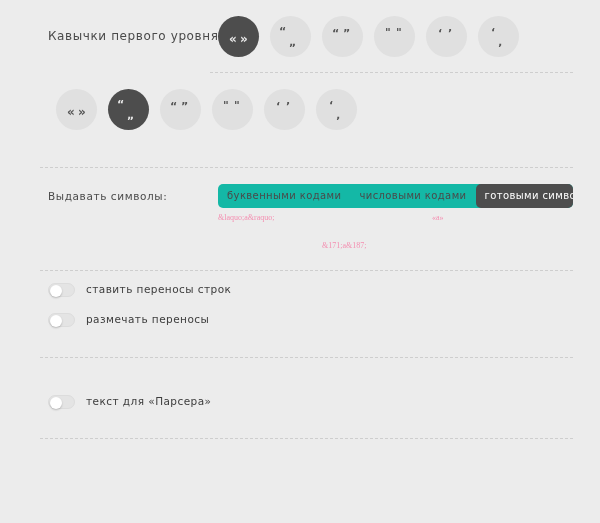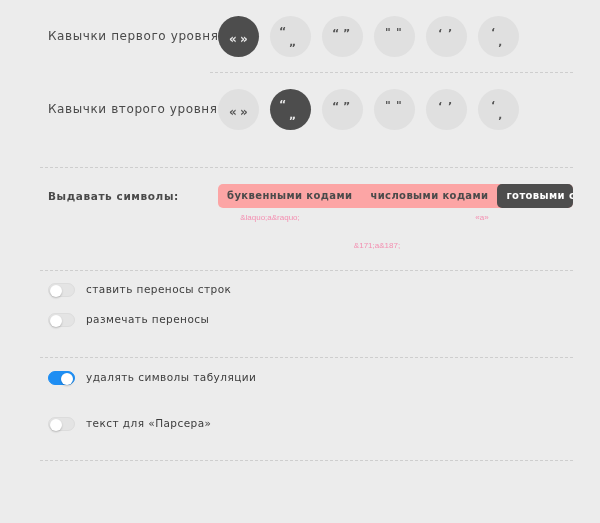--- a/index.html
+++ b/index.html
@@ -173,7 +173,6 @@
 
   <div>
     <div class="quote-row">
-      <div class="quote-label">Кавычки второго уровня</div>
       <div class="quote-choices">
         <div class="qbtn st-guillemet">
           <span class="qglyph qg-open">«</span>

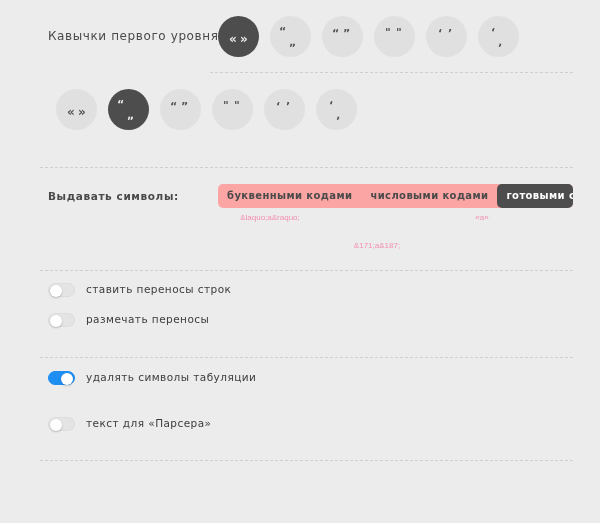--- a/index.html
+++ b/index.html
@@ -73,7 +73,7 @@
 
   
   .seg-section{padding:16px 27px 0 48px;}
-  .seg-row{display:flex;align-items:center;font-weight:bold;}
+  .seg-row{display:flex;align-items:center;}
   .seg-label{
     width:162px;flex:0 0 162px;
     font-size:10.5px;letter-spacing:.6px;color:#4a4a4a;white-space:nowrap;

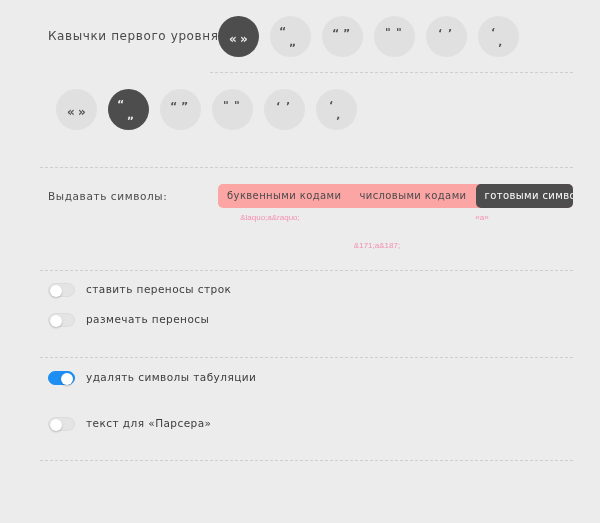--- a/index.html
+++ b/index.html
@@ -80,7 +80,7 @@
   }
   .segmented{
     display:flex;border-radius:5px;overflow:hidden;
-    background:#fca5a5;margin-left:8px;
+    background:#14b8a6;margin-left:8px;
   }
   .seg-item{
     font-size:10px;letter-spacing:.4px;

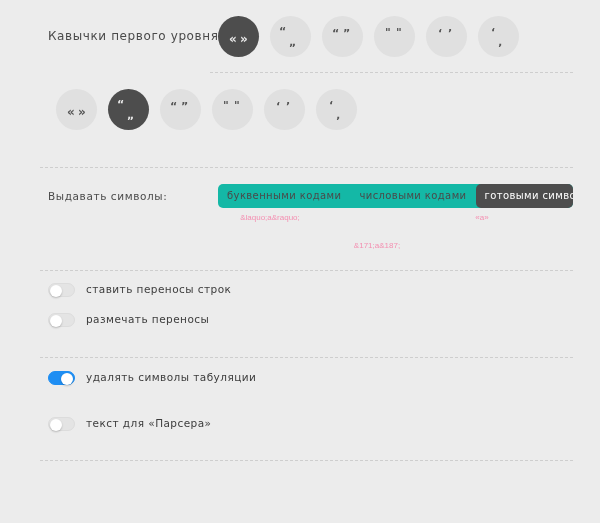--- a/index.html
+++ b/index.html
@@ -92,9 +92,9 @@
     display:flex;margin-left:170px;margin-top:5px;
   }
   .code-ex{
-    font-family:Liberation Sans, sans-serif;
+    font-family:Liberation Serif, serif;
     font-size:8px;color:#f48fb1;
-    text-align:center;white-space:nowrap;
+    text-align:left;white-space:nowrap;
   }
   .code-ex.c0{width:104px;}
   .code-ex.c1{width:110px;margin-top:28px;}

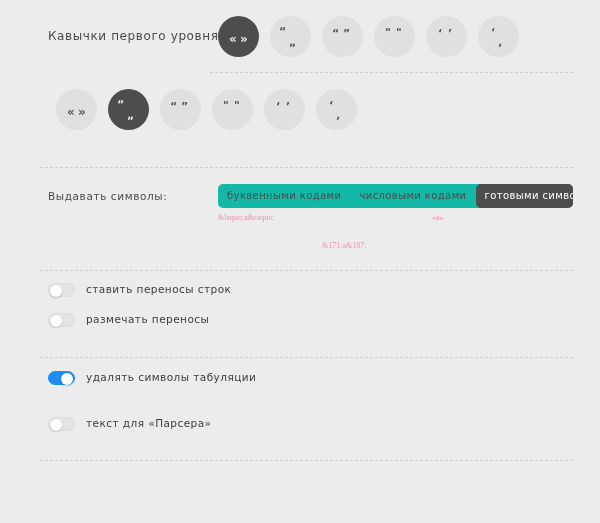--- a/index.html
+++ b/index.html
@@ -244,12 +244,6 @@
   <div class="sep sep-full"></div>
 
   <div class="toggle-group" style="padding-top:13px;">
-    <div class="toggle-row">
-      <div class="switch on">
-        <div class="knob"></div>
-      </div>
-      <div class="toggle-text">удалять символы табуляции</div>
-    </div>
     <div style="height:8px"></div>
     <div style="height:8px"></div>
     <div style="height:8px"></div>

